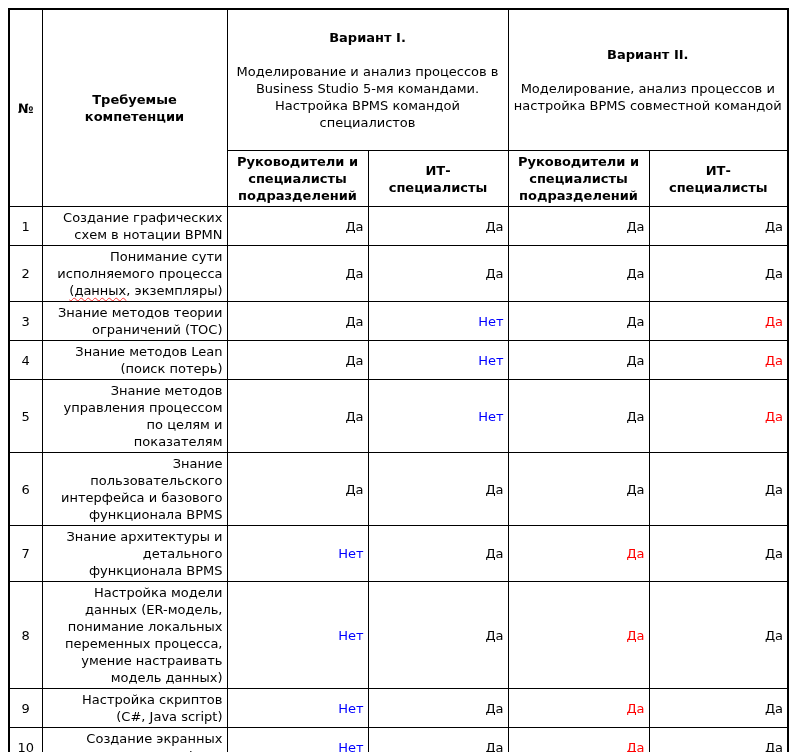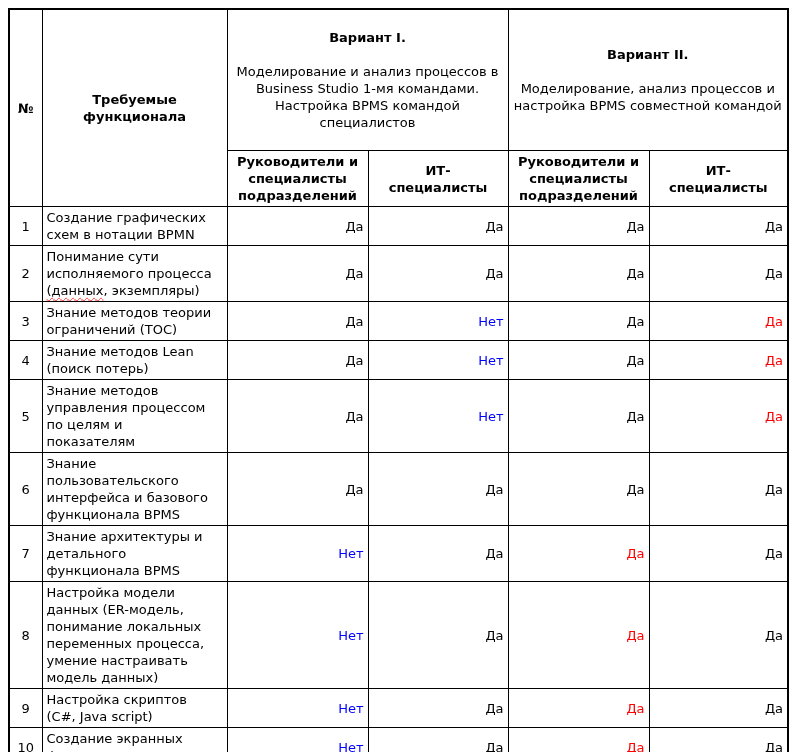--- a/index.html
+++ b/index.html
@@ -83,7 +83,7 @@
         <th colspan="2" class="var-h">
           <div class="var-title">Вариант I.</div>
           <div class="var-desc">Моделирование и анализ процессов в
-Business Studio 1-мя командами.
+Business Studio 5-мя командами.
 Настройка BPMS командой
 специалистов</div>
         </th>

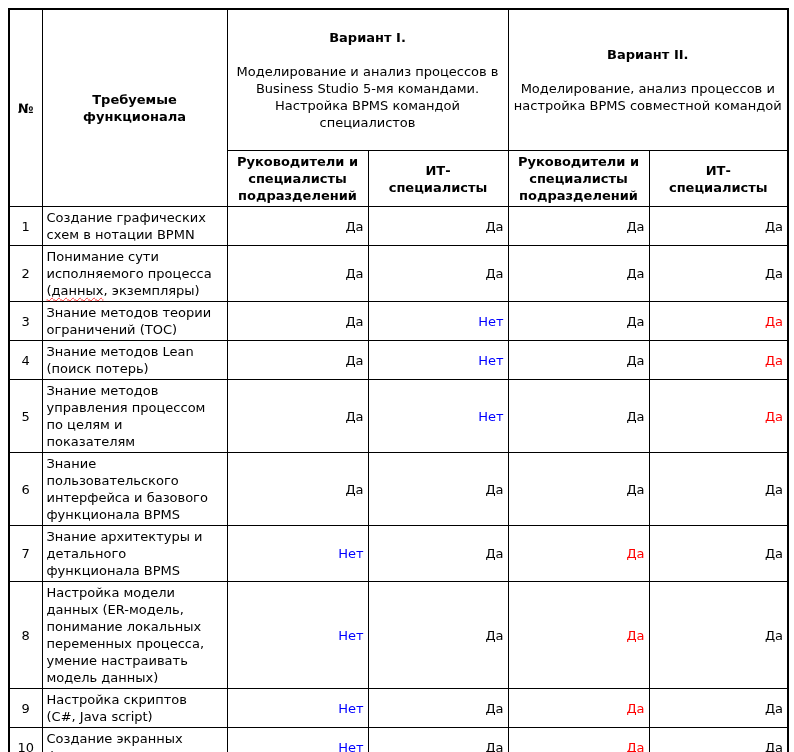--- a/index.html
+++ b/index.html
@@ -79,7 +79,7 @@
       <tr>
         <th rowspan="2">№</th>
         <th rowspan="2">Требуемые
-функционала</th>
+компетенции</th>
         <th colspan="2" class="var-h">
           <div class="var-title">Вариант I.</div>
           <div class="var-desc">Моделирование и анализ процессов в

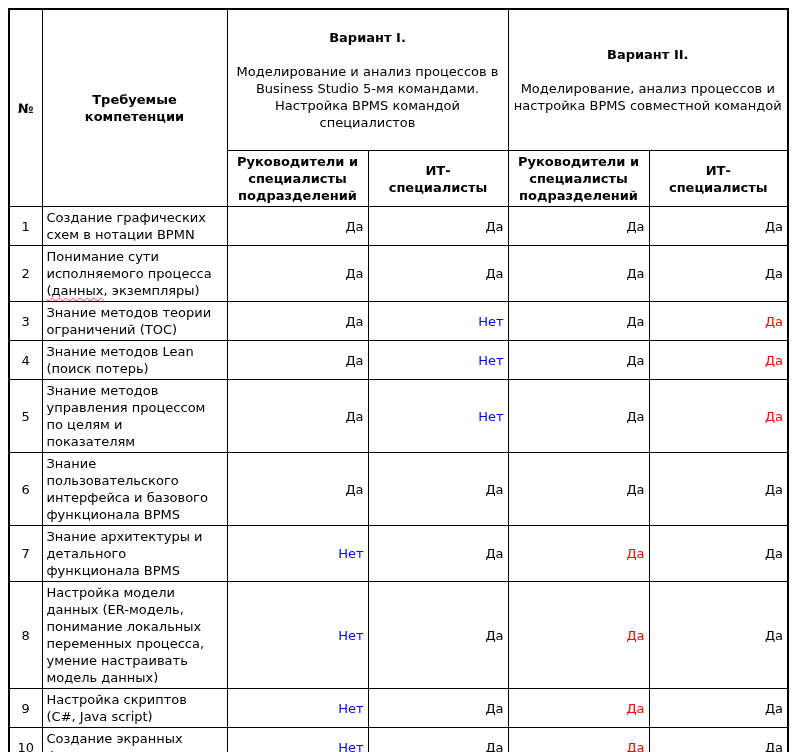--- a/index.html
+++ b/index.html
@@ -48,7 +48,7 @@
     text-align: center;
   }
   td.label {
-    text-align: left;
+    text-align: right;
     padding-left: 7px;
     white-space: normal;
   }

